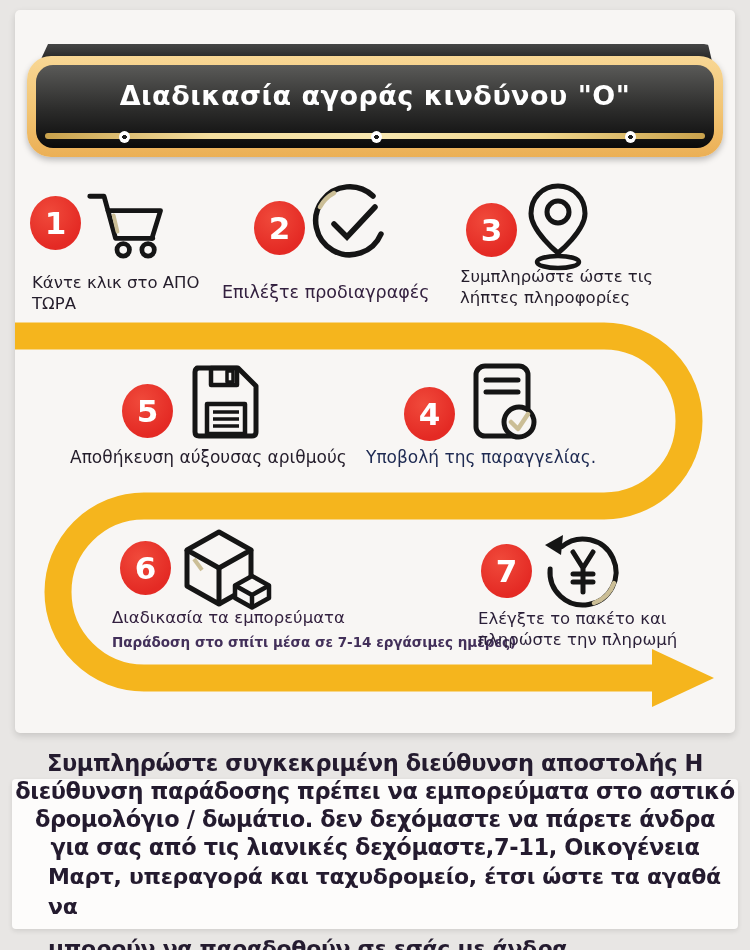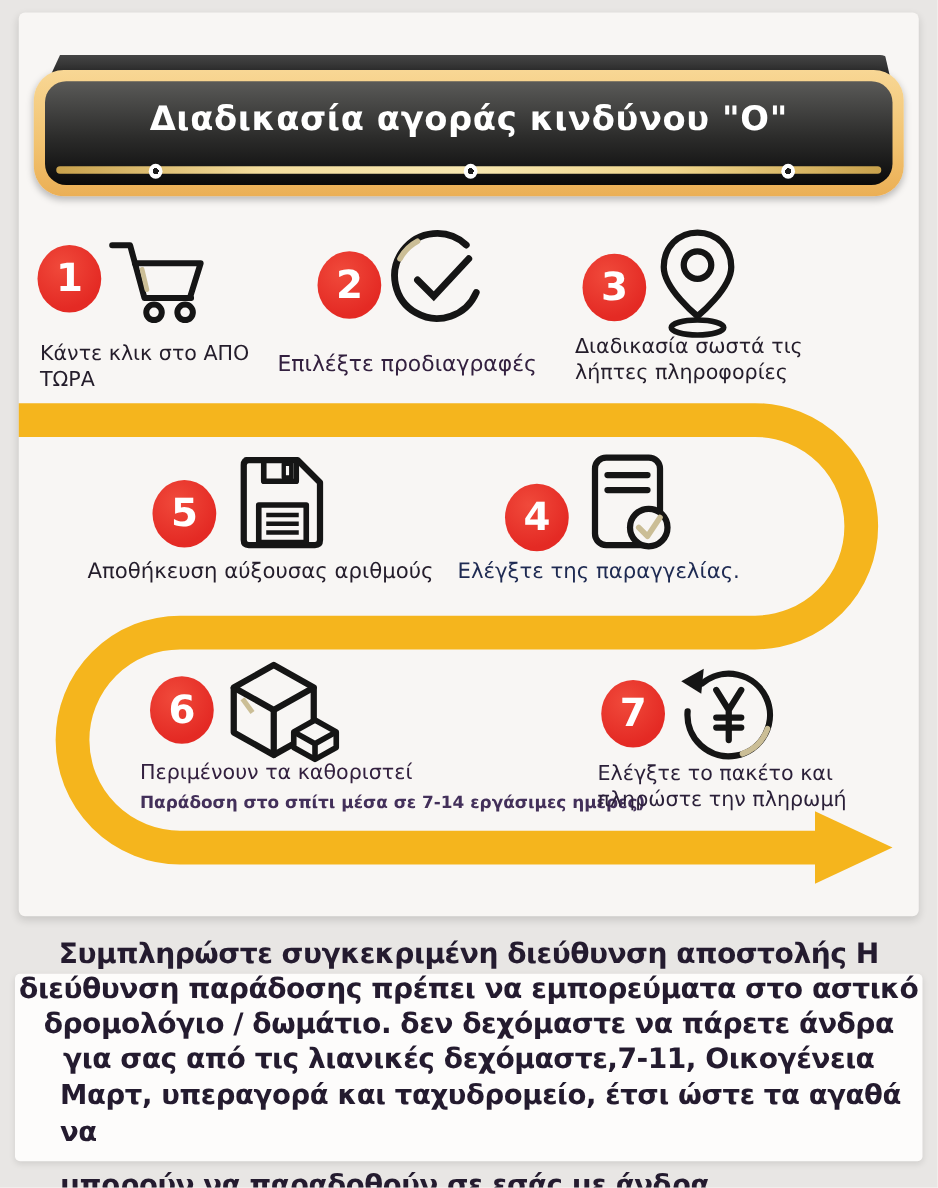--- a/index.html
+++ b/index.html
@@ -123,7 +123,7 @@
     <circle cx="40" cy="32" r="11"></circle>
   </svg>
 </div>
-<div class="abs step-label l3">Διαδικασία σωστά τις λήπτες πληροφορίες</div>
+<div class="abs step-label l3">Συμπληρώστε ώστε τις λήπτες πληροφορίες</div>
 
 <div class="abs badge b4">4</div>
 <div class="abs icon i4">

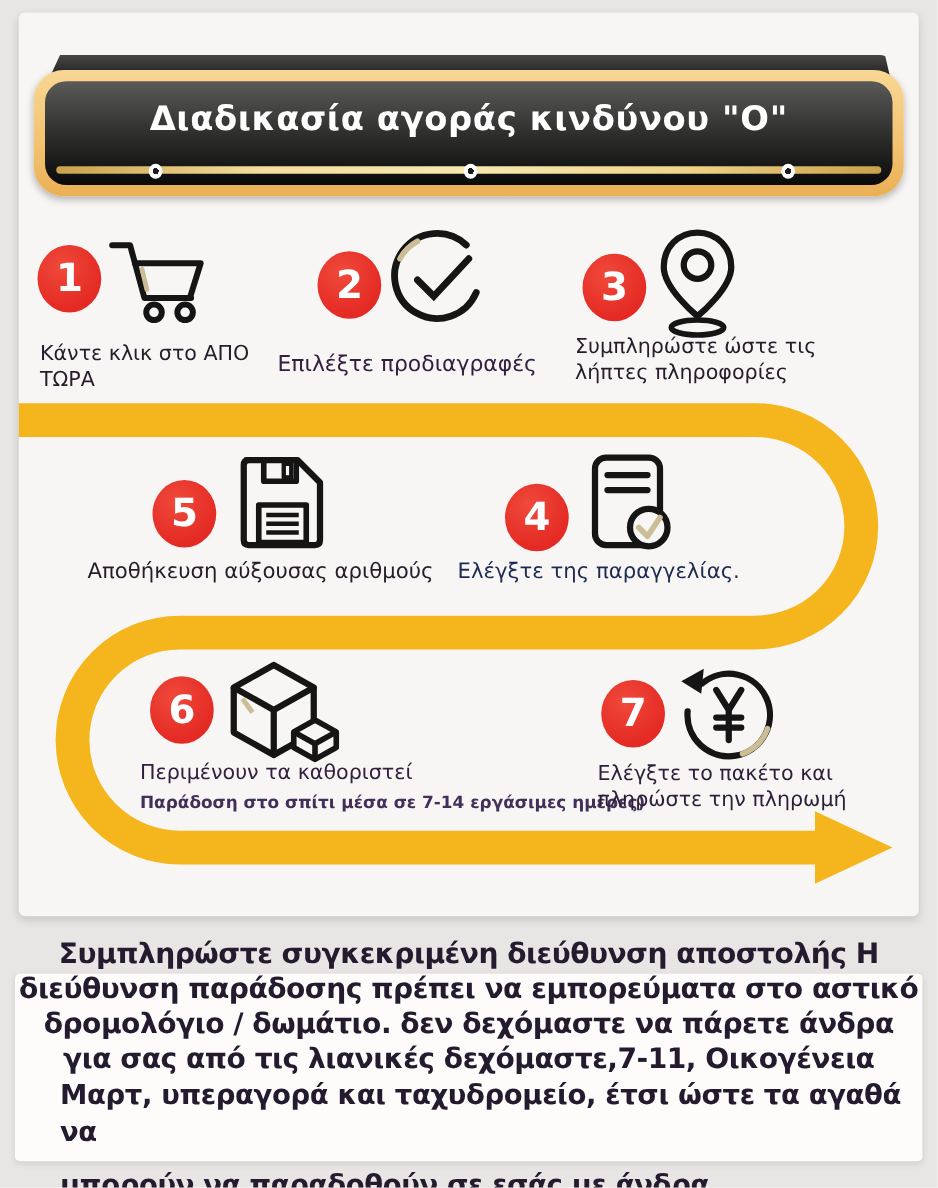--- a/index.html
+++ b/index.html
@@ -135,7 +135,7 @@
     <path d="M49 62 L56 69 L66 54" stroke="#CBBE96" stroke-width="4.5"></path>
   </svg>
 </div>
-<div class="abs step-label l4 nowrap">Ελέγξτε της παραγγελίας.</div>
+<div class="abs step-label l4 nowrap">Υποβολή της παραγγελίας.</div>
 
 <div class="abs badge b5">5</div>
 <div class="abs icon i5">

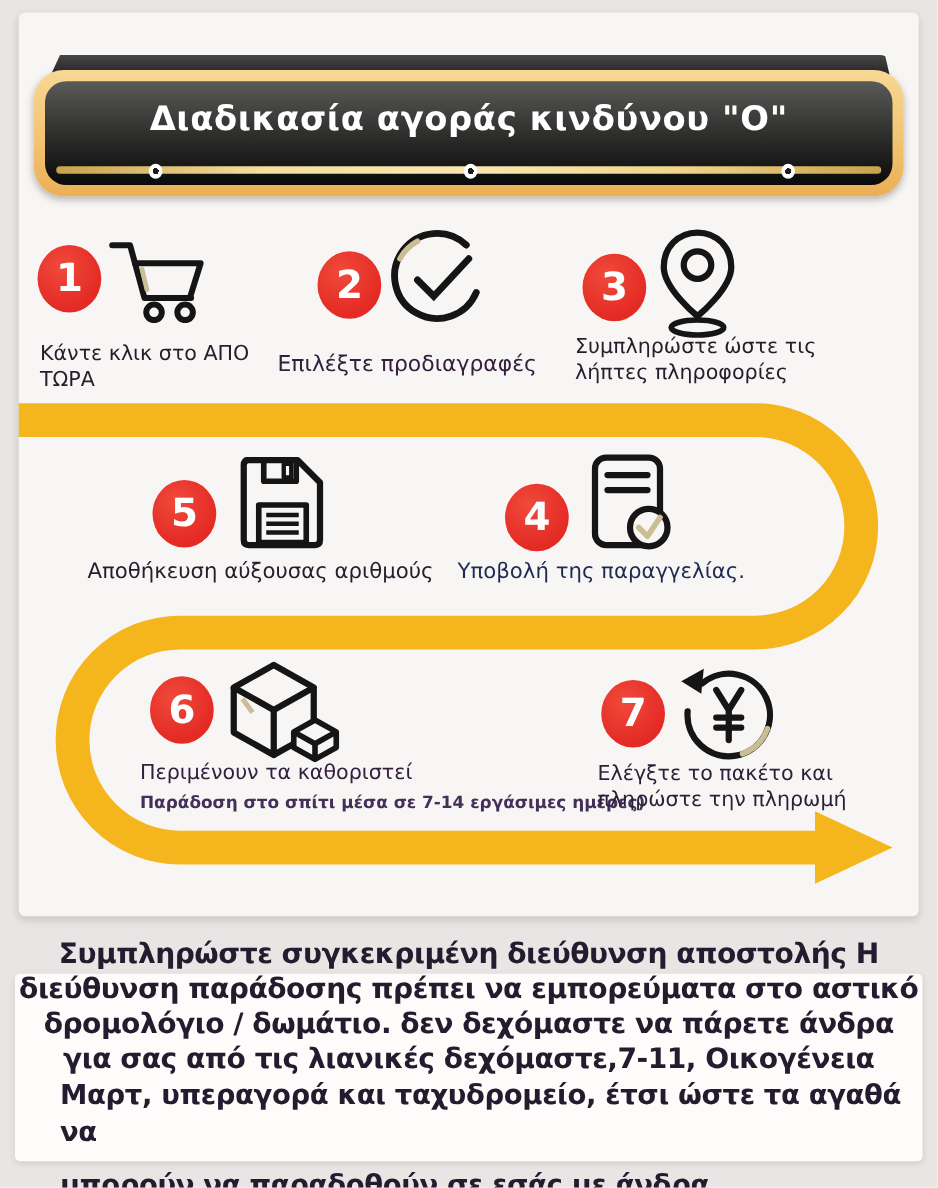--- a/index.html
+++ b/index.html
@@ -160,7 +160,7 @@
     <path d="M63 59.5 L80 69 L97 59.5 M80 69 V81.5" stroke-width="4.5"></path>
   </svg>
 </div>
-<div class="abs step-label l6">Περιμένουν τα καθοριστεί</div>
+<div class="abs step-label l6">Διαδικασία τα εμπορεύματα</div>
 <div class="abs step-sublabel l6s nowrap">Παράδοση στο σπίτι μέσα σε 7-14 εργάσιμες ημέρες)</div>
 
 <div class="abs badge b7">7</div>

